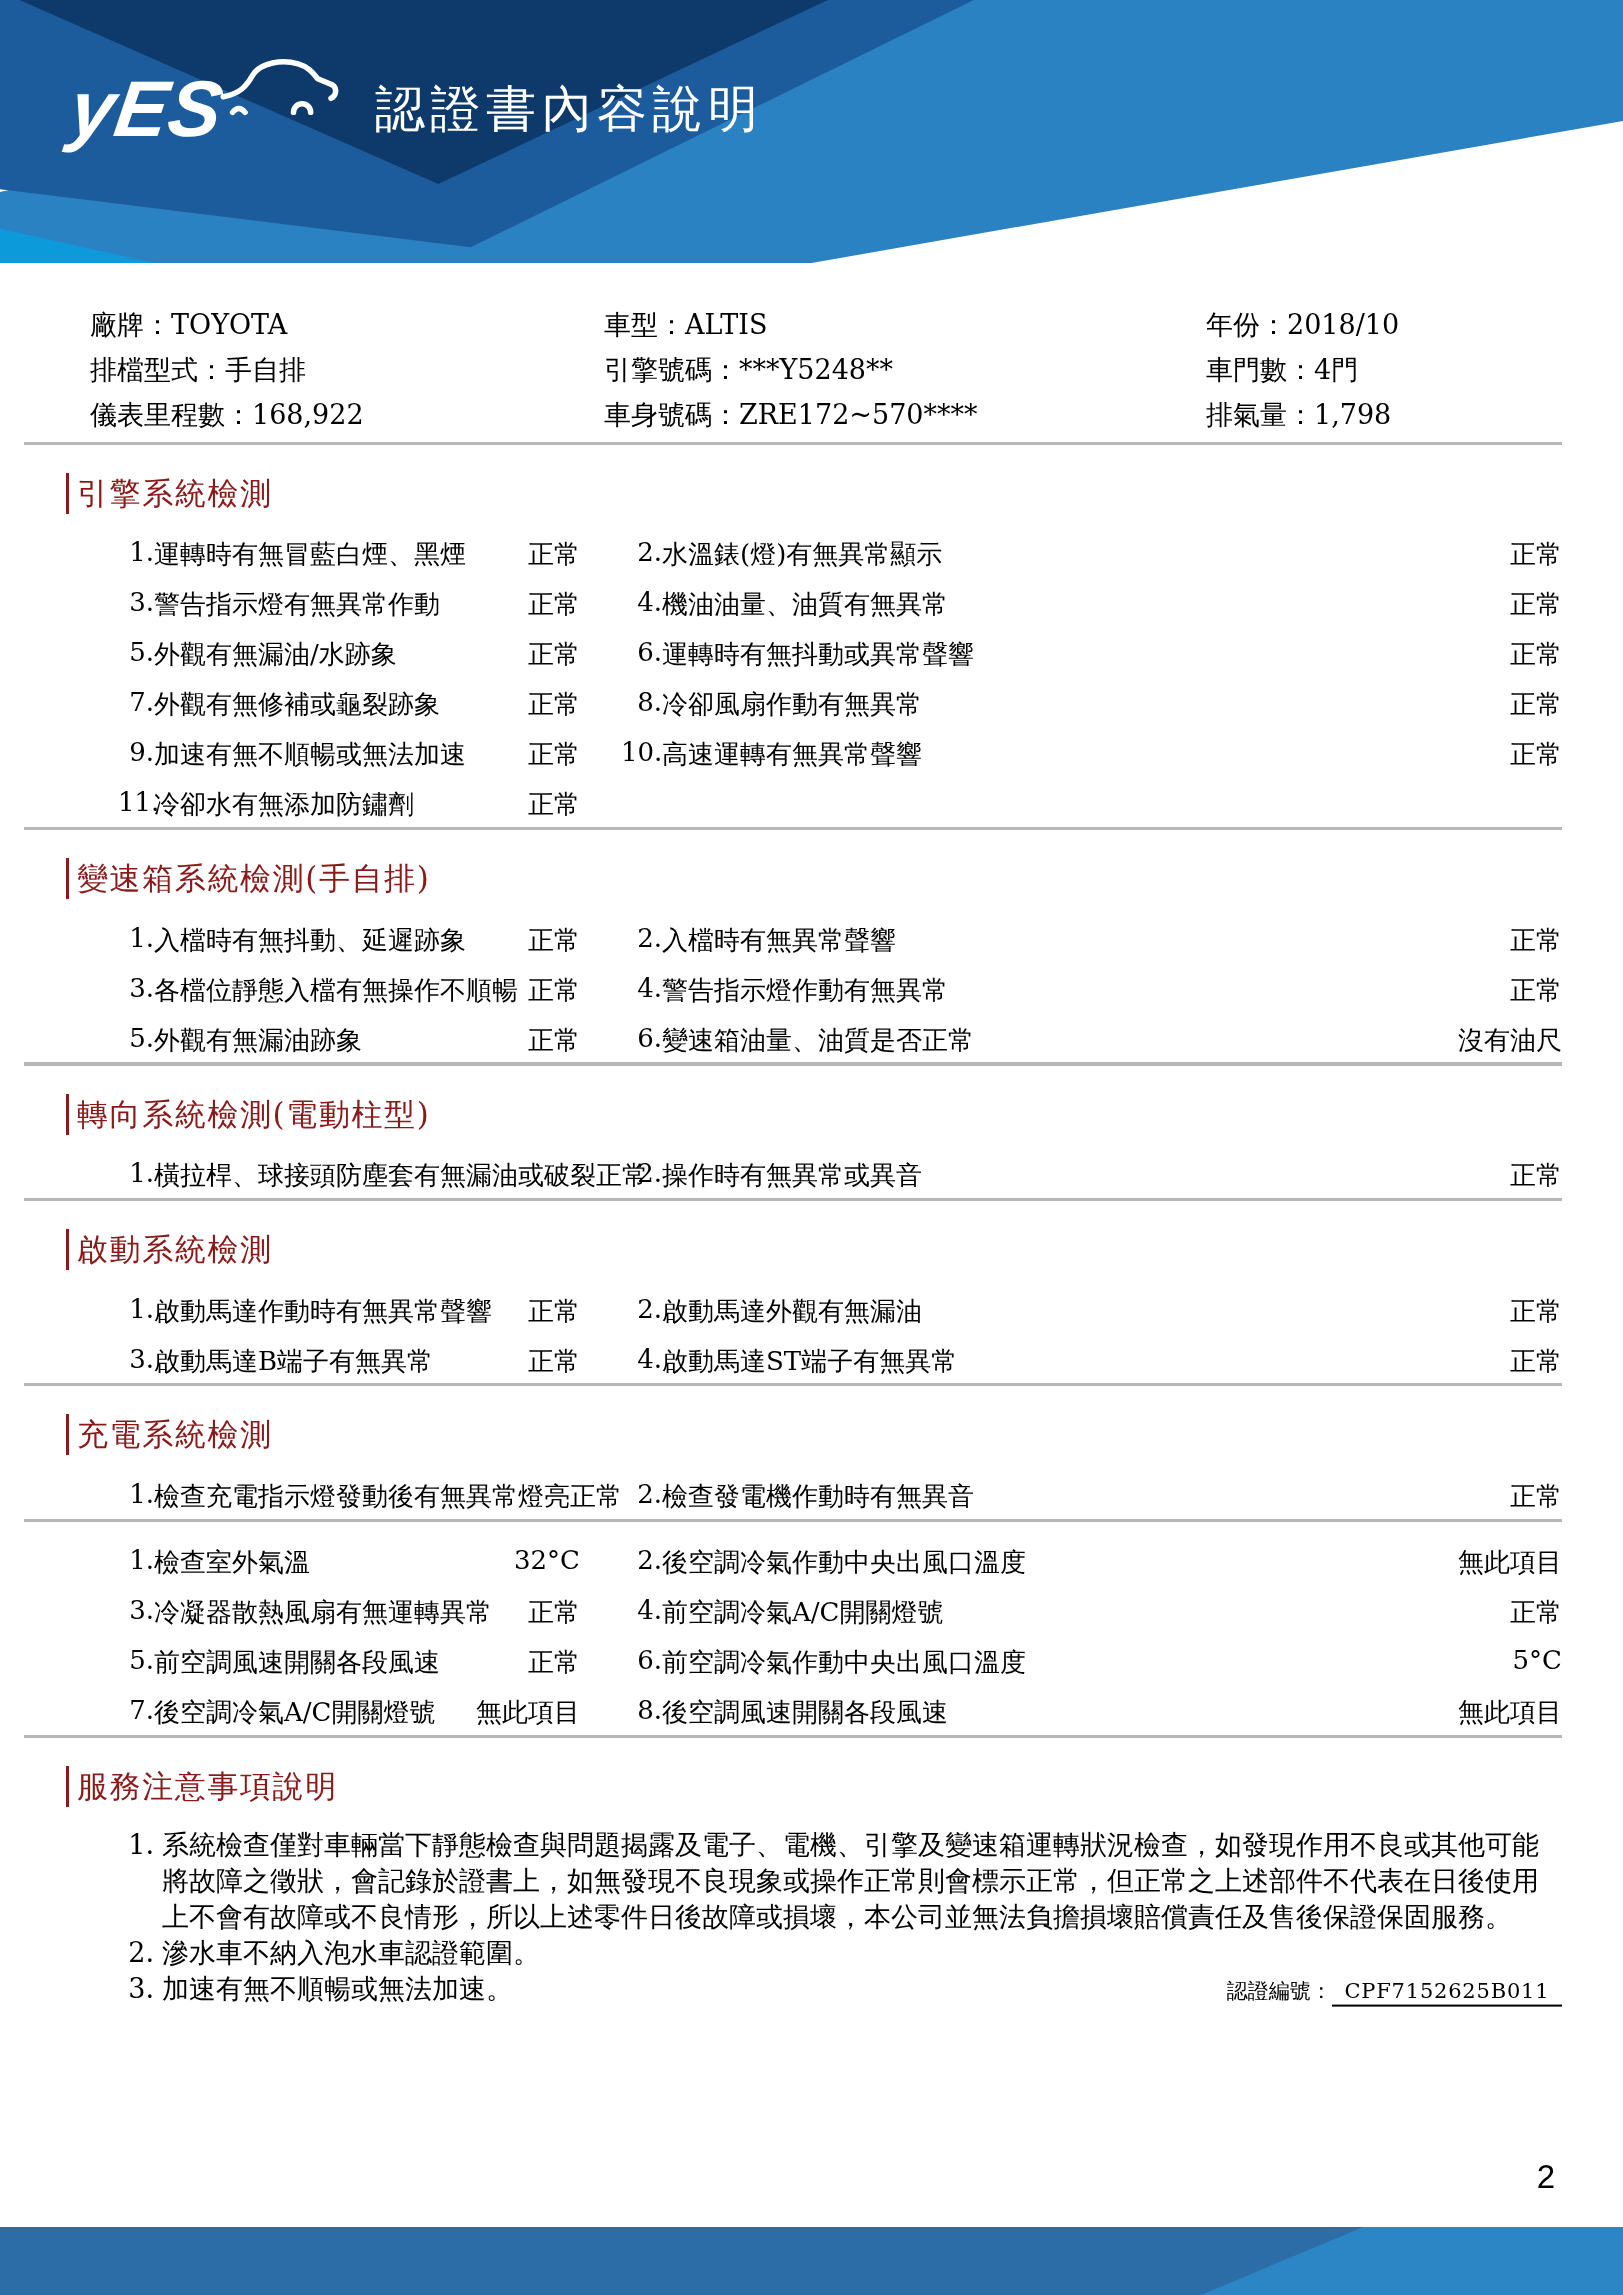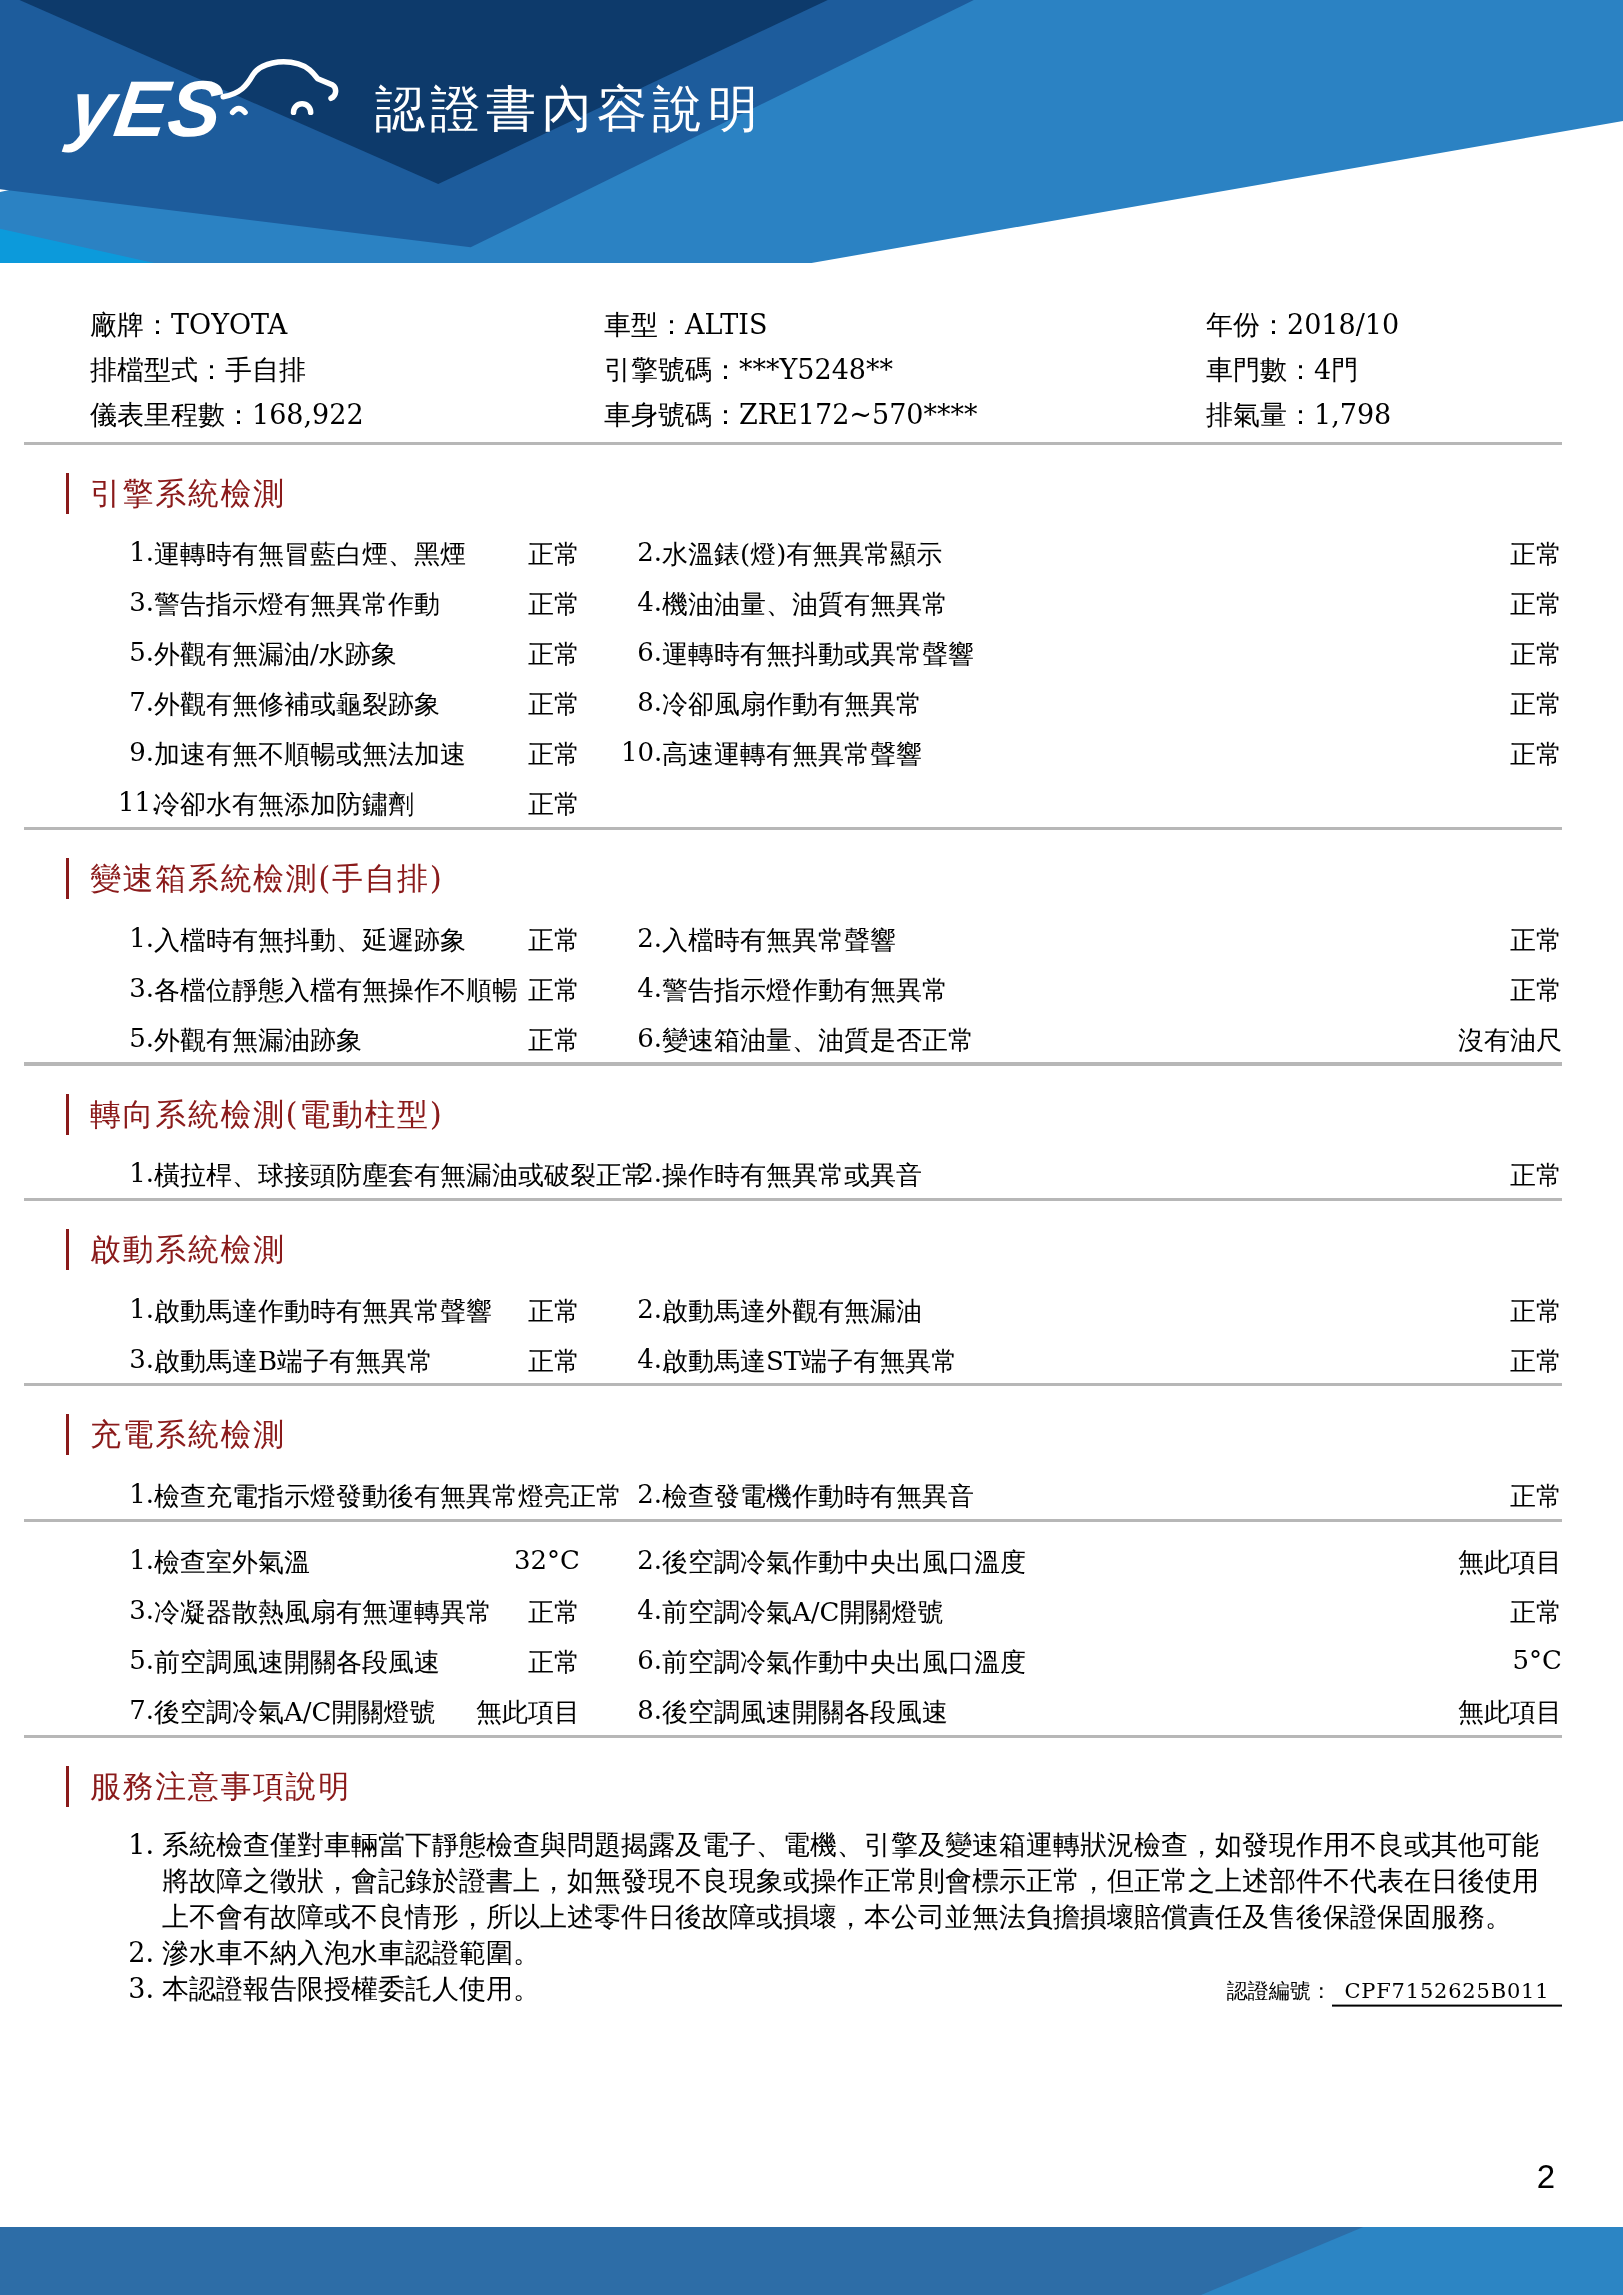--- a/index.html
+++ b/index.html
@@ -29,7 +29,7 @@
   .sep{height:3.1px;background:#b7b7b7;margin:4.7px 61px 0 23.6px;}
   
   .section-title{margin:28px 0 0 66px;font-size:31px;line-height:41px;color:#8a1a1a;
-        border-left:3.9px solid #8a1a1a;padding-left:21px;font-weight:400;letter-spacing:1.6px;}
+        border-left:3.9px solid #8a1a1a;padding-left:8px;font-weight:400;letter-spacing:1.6px;}
   .rows{margin:23.6px 61px 4.7px 118px;}
   .row{display:flex;height:50px;font-size:26px;align-items:flex-start;}
   .row:last-child{height:35px;}

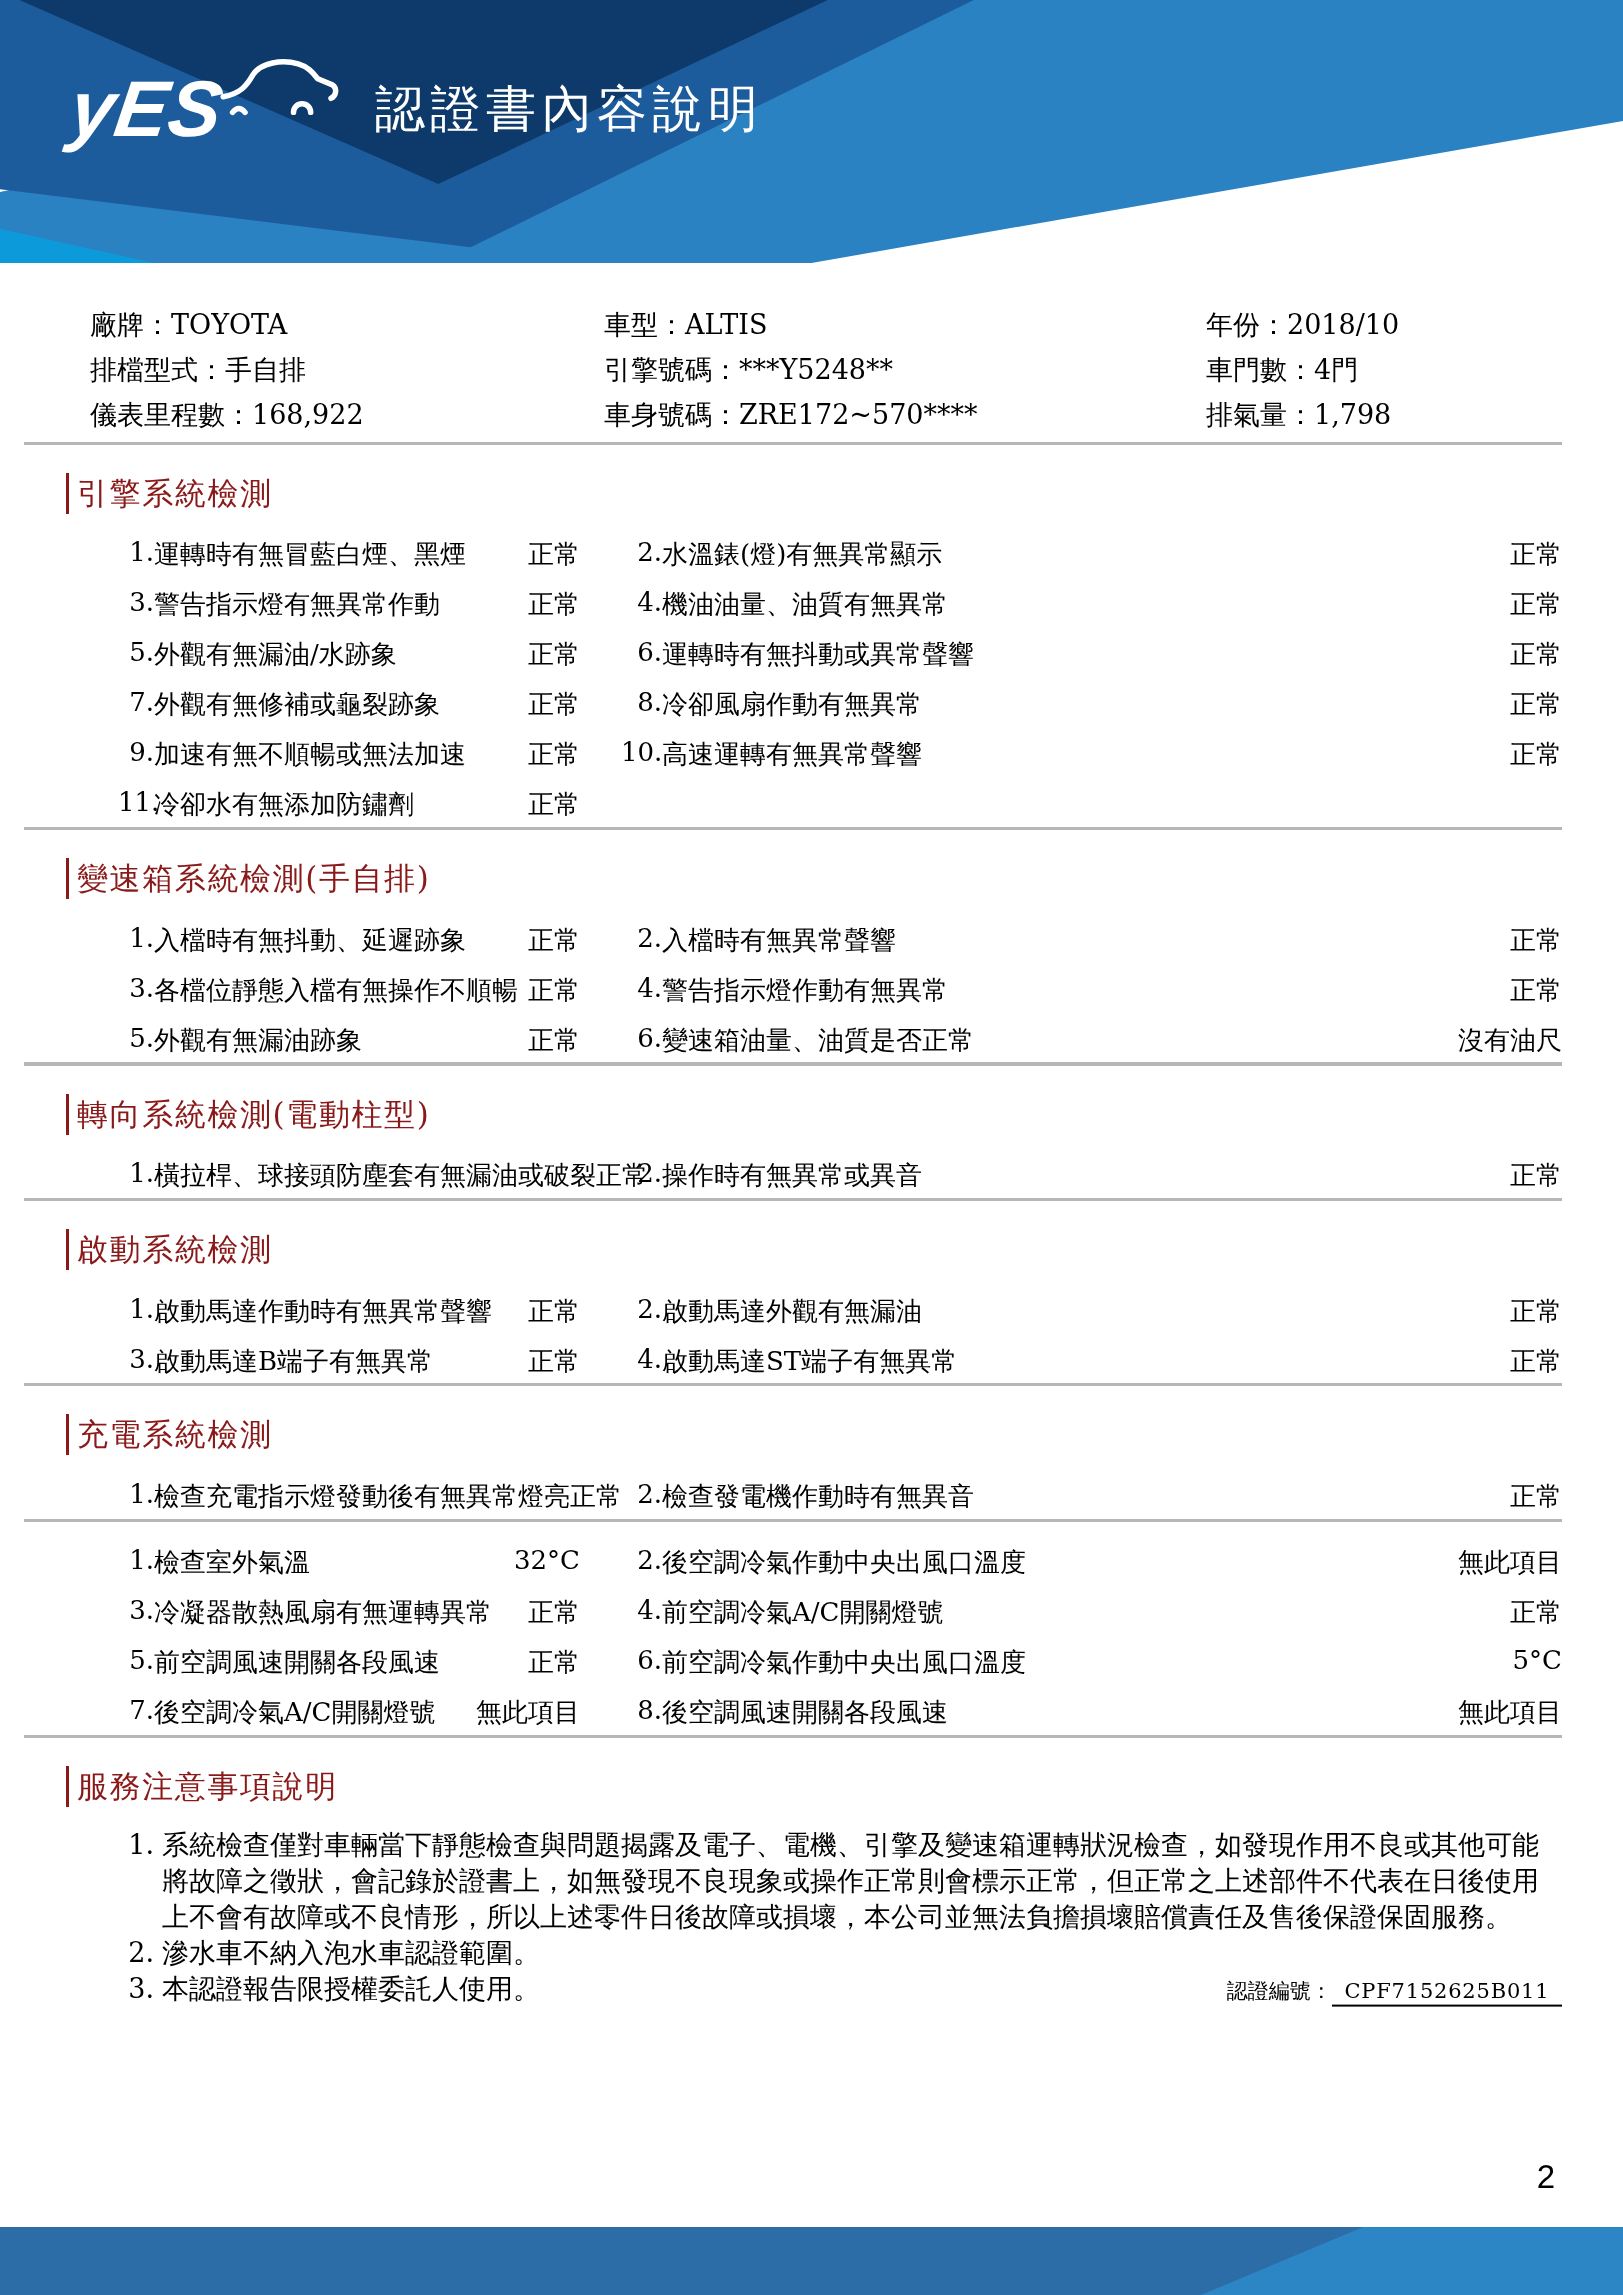--- a/index.html
+++ b/index.html
@@ -341,7 +341,7 @@
       </div>
       <div class="note">
         <span class="nnum">3.</span>
-        <span class="ntext">本認證報告限授權委託人使用。</span>
+        <span class="ntext">加速有無不順暢或無法加速。</span>
         <span class="cert"><span>認證編號：</span><span class="cert-num">CPF7152625B011</span></span>
       </div>
     </div>

